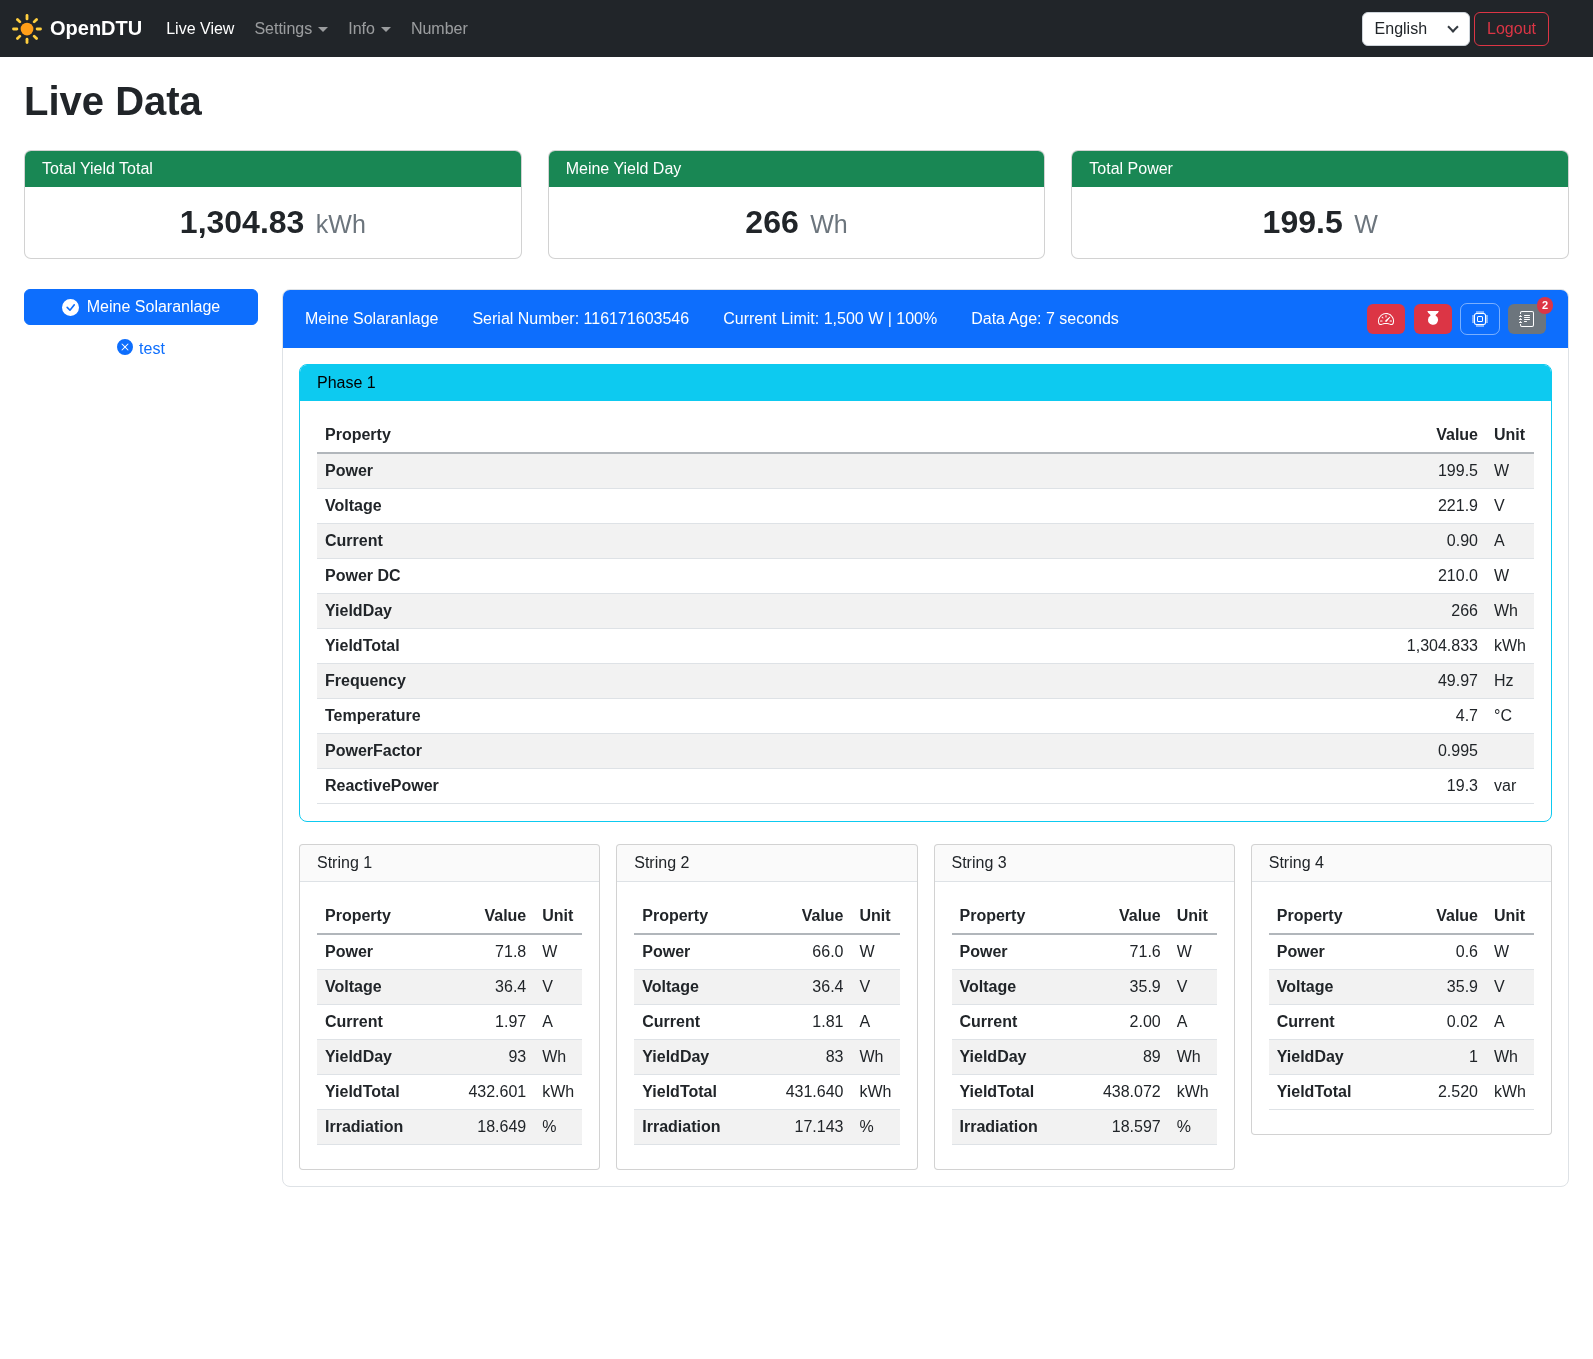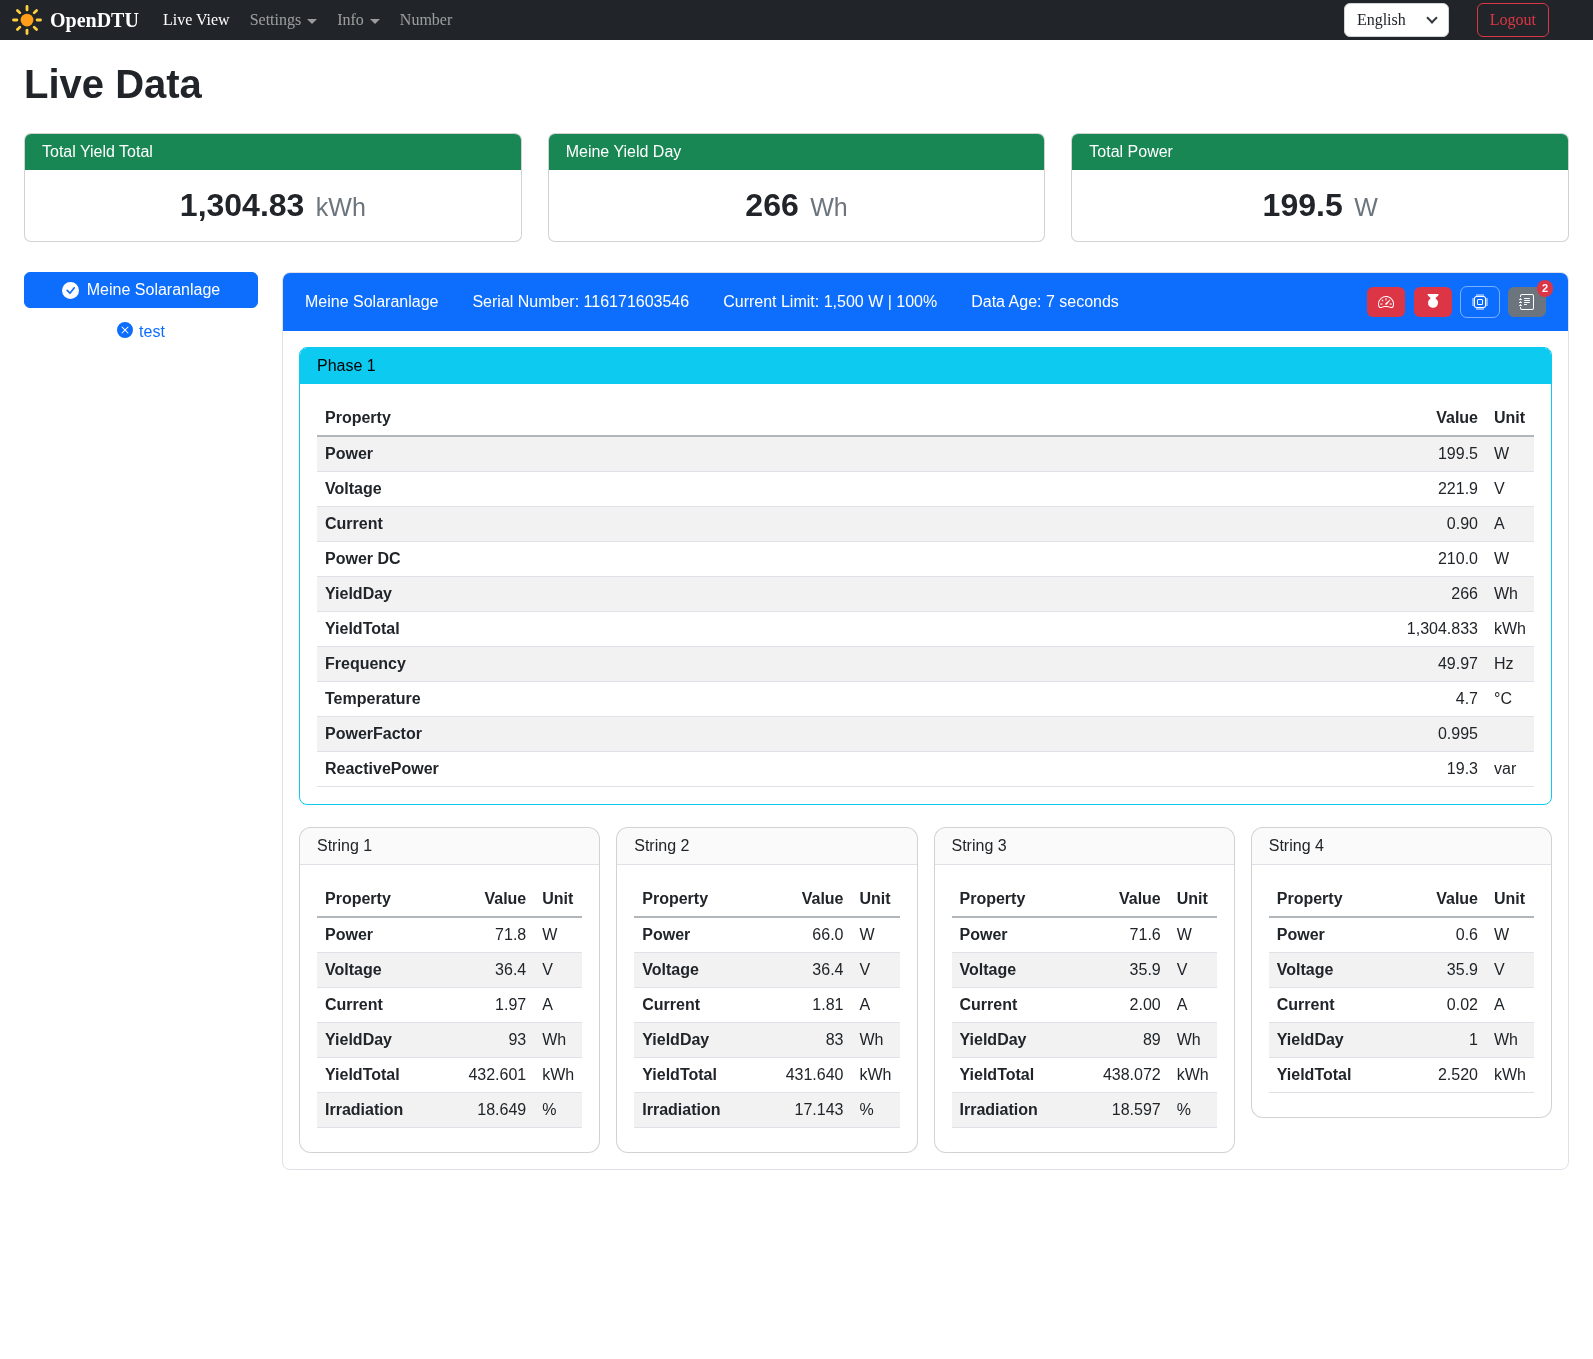--- a/index.html
+++ b/index.html
@@ -7,8 +7,8 @@
     font-family:"Liberation Sans", sans-serif; font-size:16px; }
 
   
-  .navbar { background:#212529; height:40px; display:flex; align-items:center;
-    justify-content:space-between; padding:0 44px 0 12px;font-family:Liberation Serif, serif; }
+  .navbar { background:#212529; height:57px; display:flex; align-items:center;
+    justify-content:space-between; padding:0 44px 0 12px; }
   .nav-left { display:flex; align-items:center; }
   .brand { display:flex; align-items:center; gap:8px; color:#fff; font-size:20px;
     font-weight:700; text-decoration:none; margin-right:14px; cursor:pointer; }

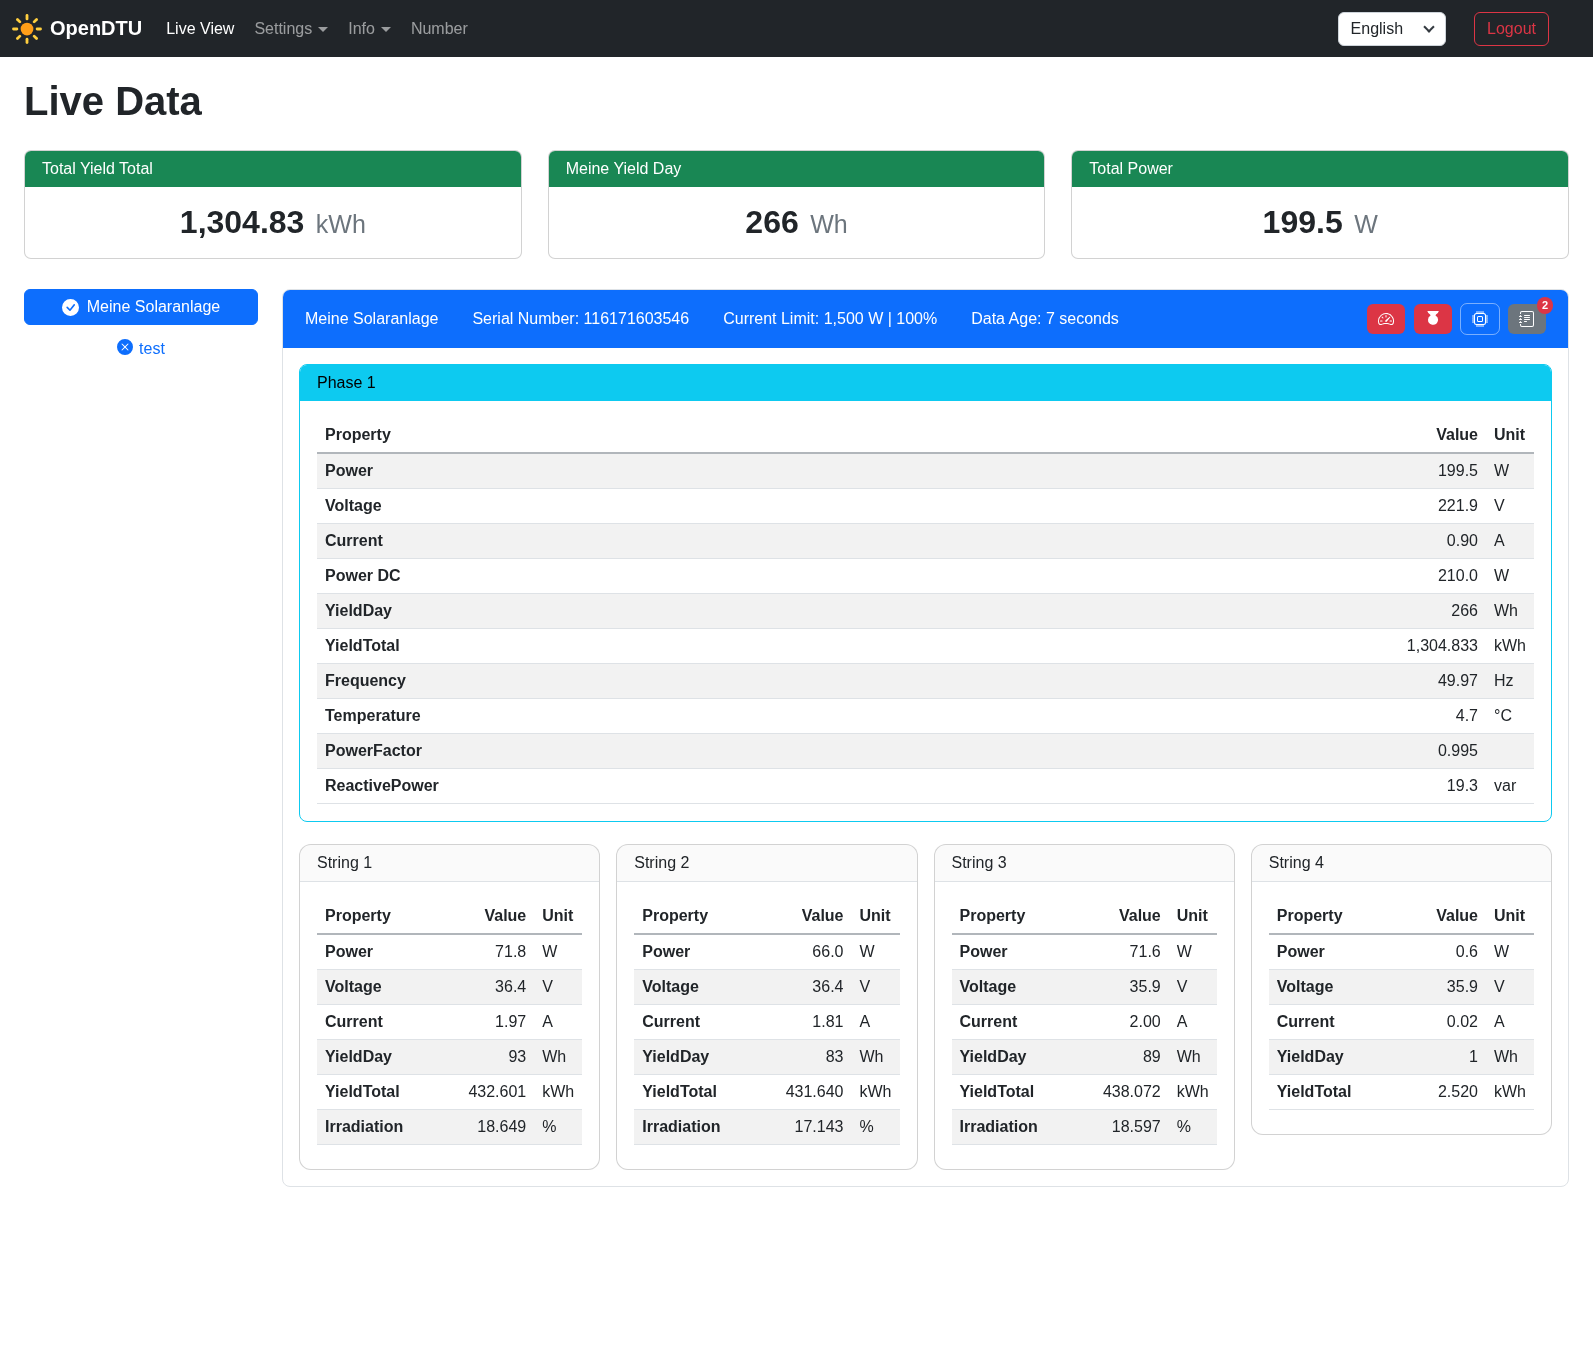--- a/index.html
+++ b/index.html
@@ -18,7 +18,7 @@
   .nav-link.active { color:#fff; }
   .caret { display:inline-block; border-top:5px solid currentColor;
     border-left:5px solid transparent; border-right:5px solid transparent; margin-top:2px; }
-  .nav-right { display:flex; align-items:center; gap:28px; }
+  .nav-right { display:flex; align-items:center; gap:4px; }
   .lang-select { background:#fff; border:1px solid #ced4da; border-radius:6px;
     padding:7px 12px; display:flex; align-items:center; gap:22px; cursor:pointer; color:#212529; }
   .select-caret { width:8px; height:8px; border-right:2px solid #343a40;

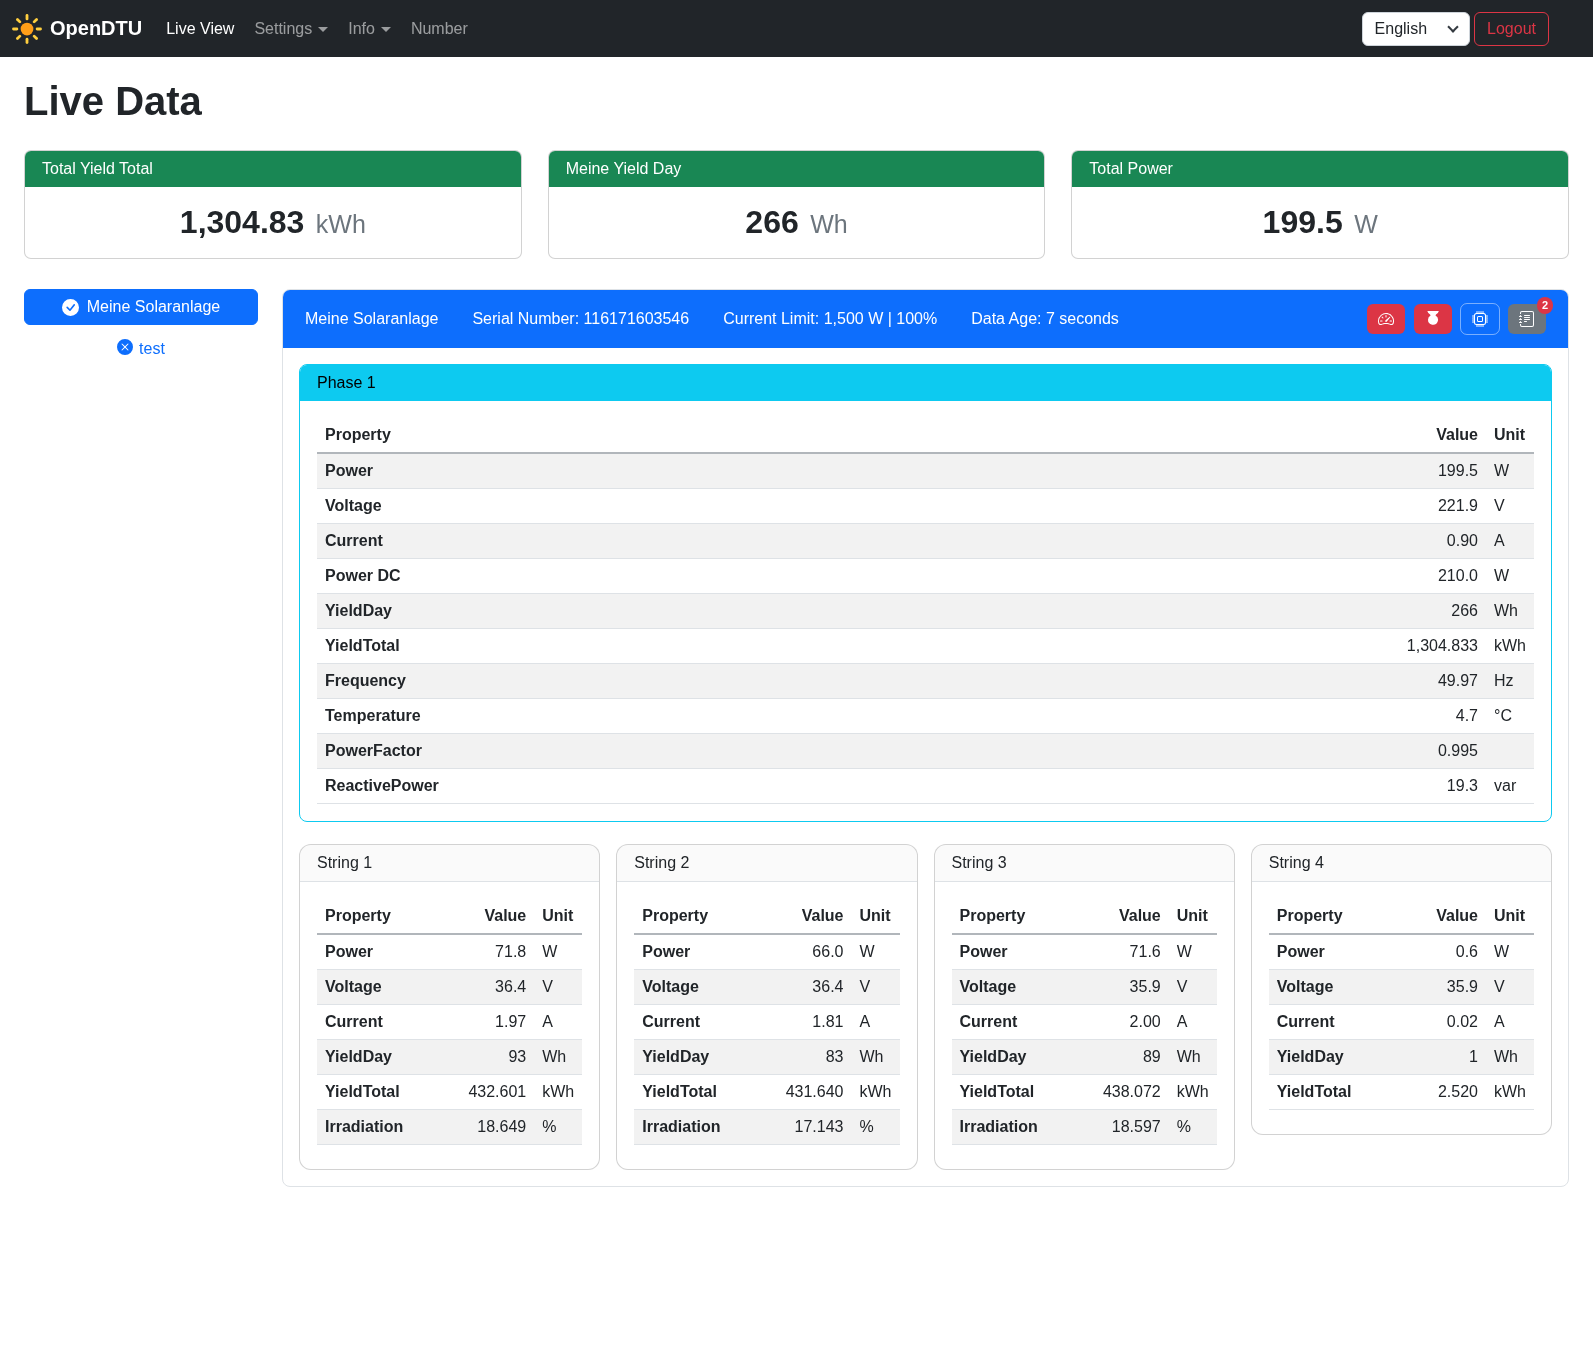--- a/index.html
+++ b/index.html
@@ -85,7 +85,7 @@
 
   
   .strings-row { display:flex; gap:16px; margin-top:22px; align-items:flex-start; }
-  .string-card { flex:1; border:1px solid rgba(0,0,0,.175); border-radius:12px;
+  .string-card { flex:1; border:1px solid rgba(0,0,0,.175); border-radius:4px;
     overflow:hidden; background:#fff; }
   .string-card-header { background:rgba(0,0,0,.02); border-bottom:1px solid #dee2e6;
     padding:9px 17px; }

